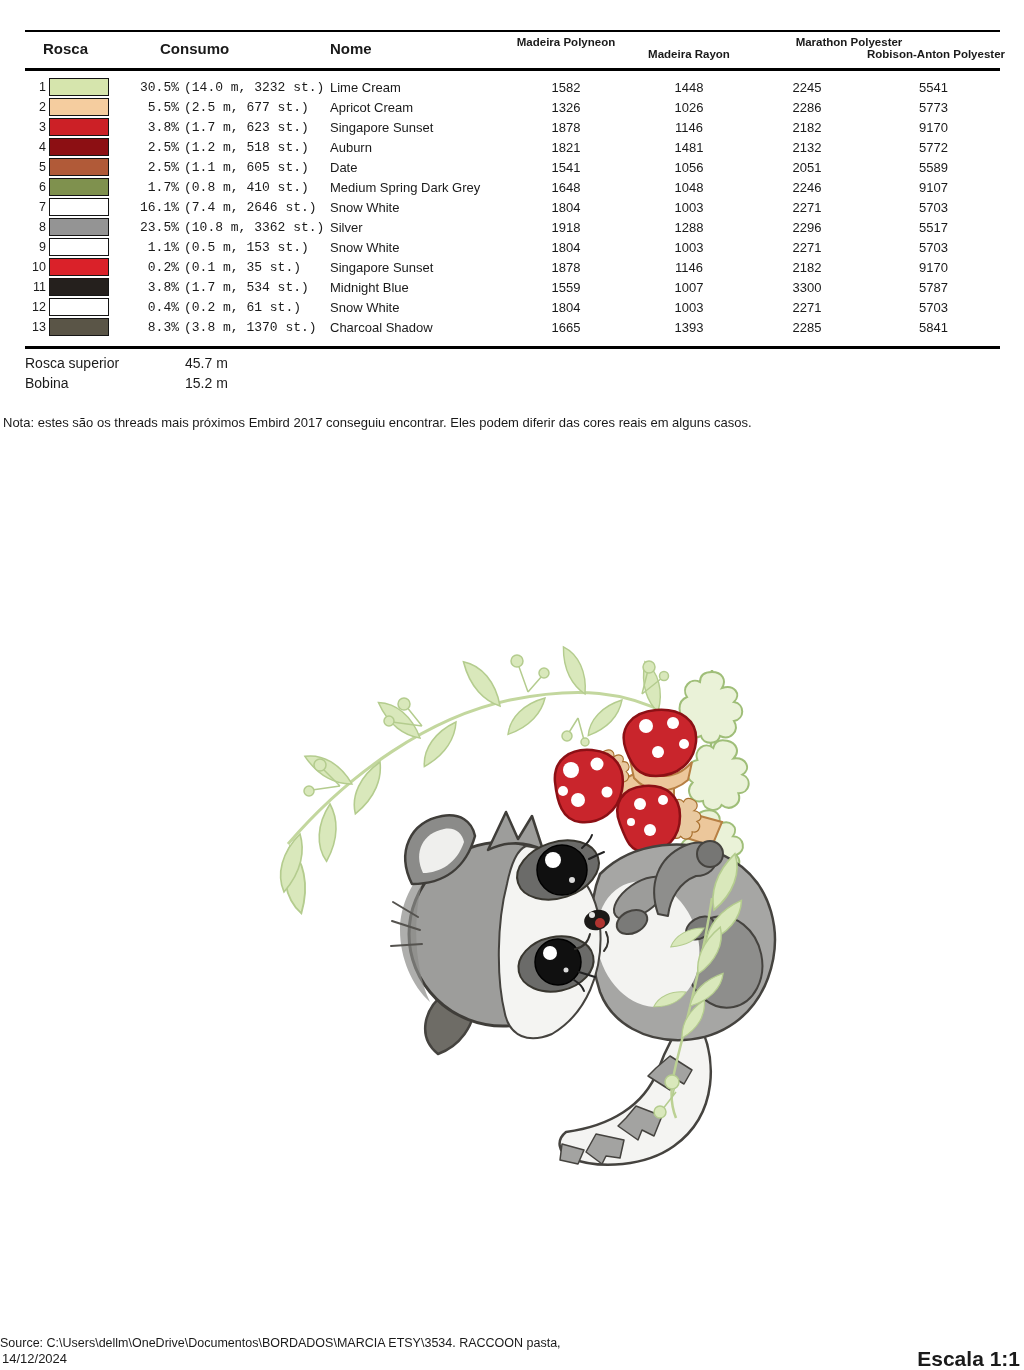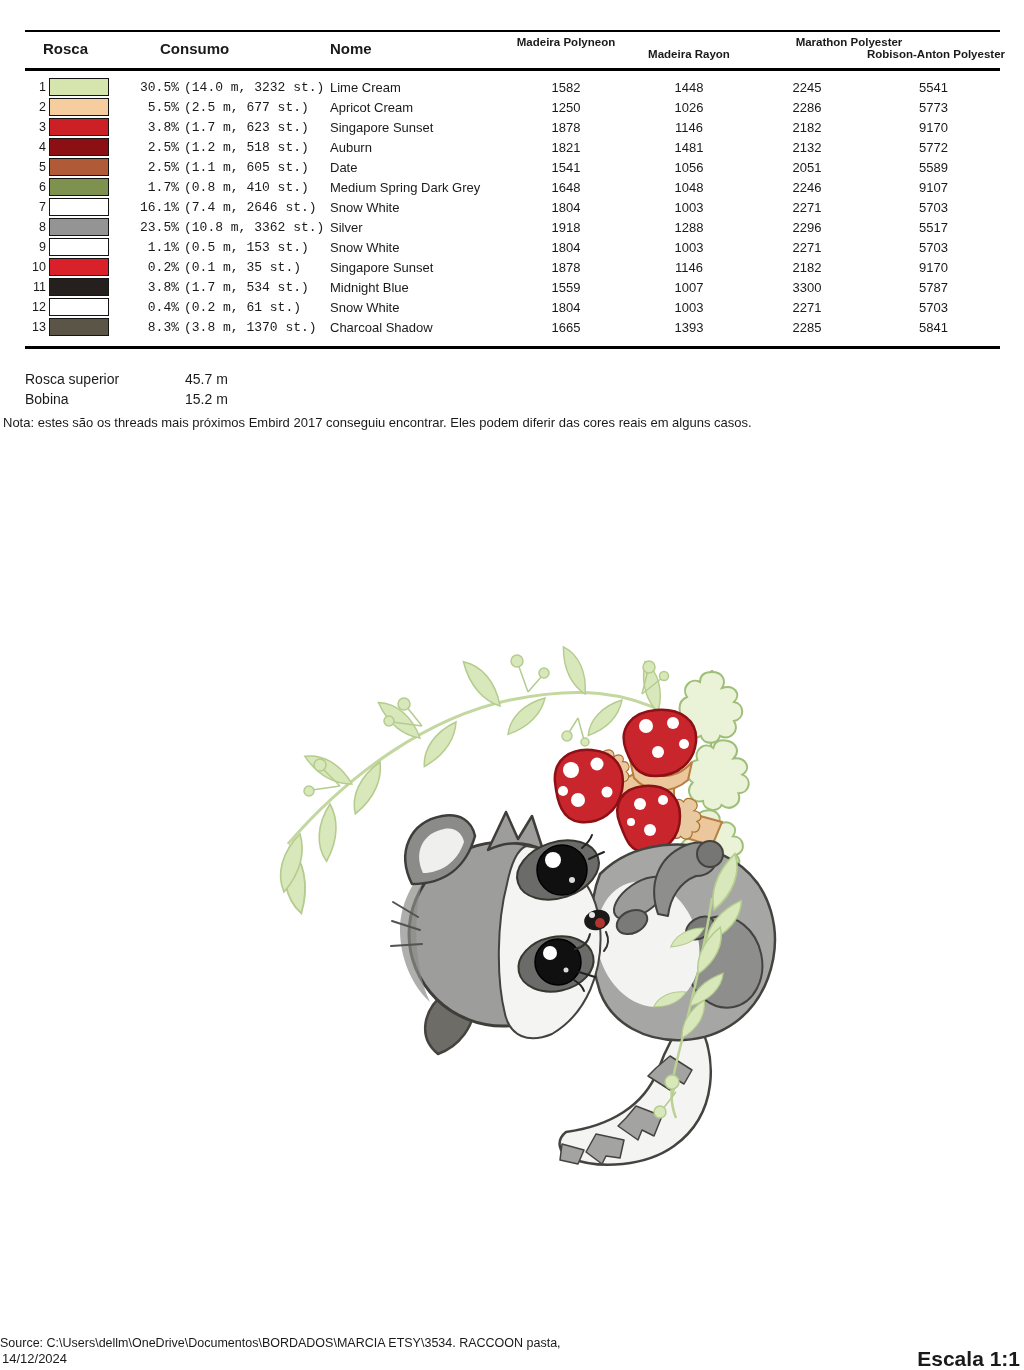--- a/index.html
+++ b/index.html
@@ -84,7 +84,7 @@
           <span class="det">(2.5 m, 677 st.)</span>
         </div>
       <div class="c-nome">Apricot Cream</div>
-      <div class="c-n">1250</div>
+      <div class="c-n">1326</div>
       <div class="c-n">1026</div>
       <div class="c-n">2286</div>
       <div class="c-n">5773</div>

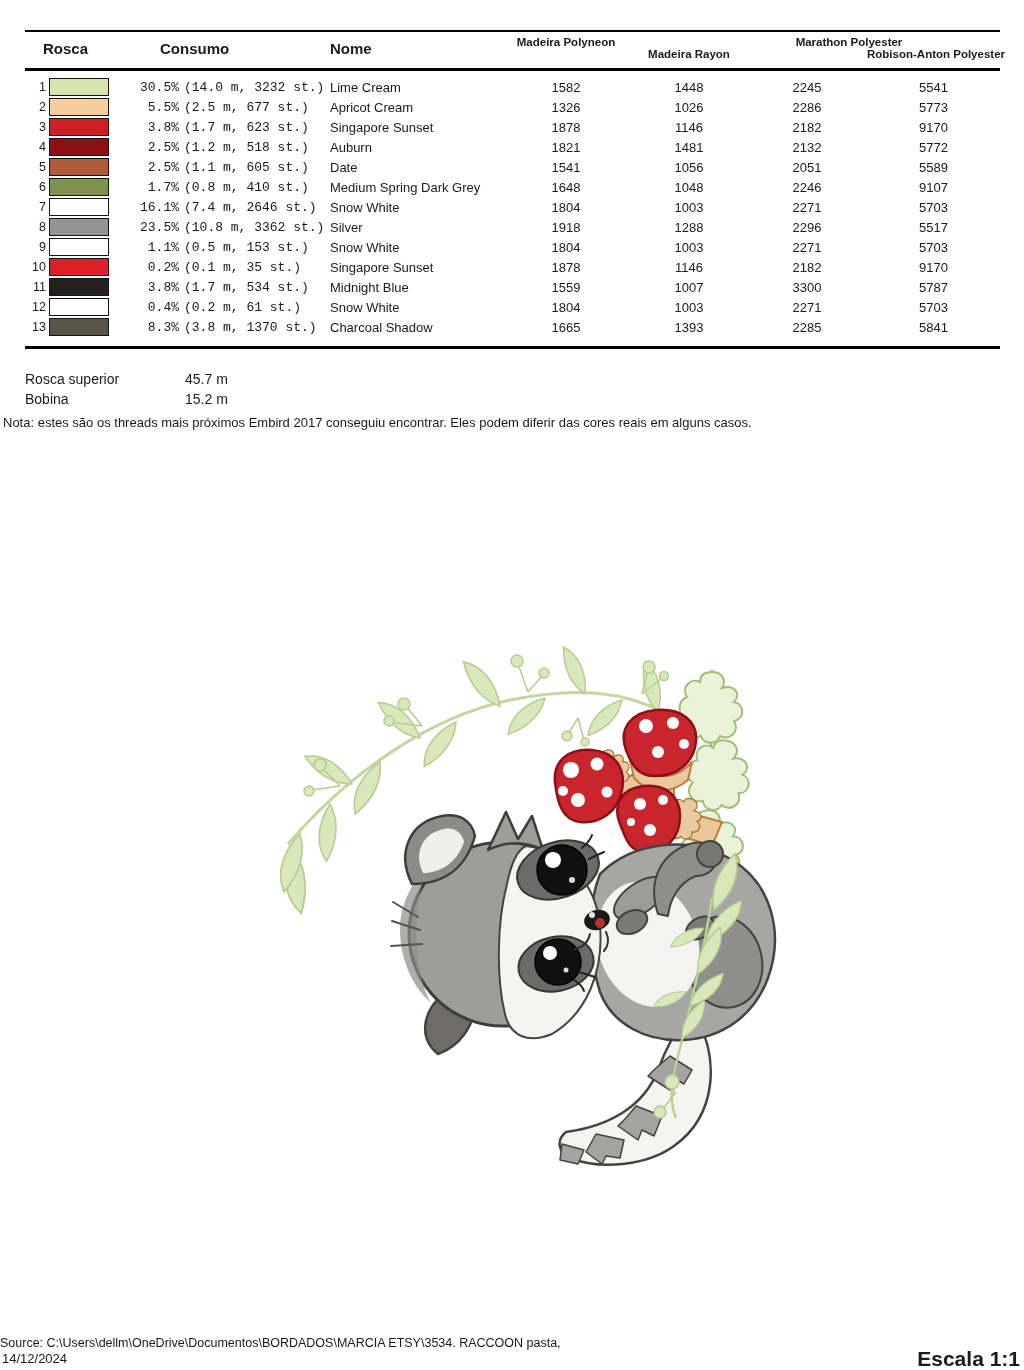--- a/index.html
+++ b/index.html
@@ -33,7 +33,7 @@
   
   .summary{position:absolute;left:25px;top:353px;font-size:14px;}
   .s-row{height:20px;line-height:20px;}
-  .s-label{display:inline-block;width:160px;margin-top:16px;}
+  .s-label{display:inline-block;width:160px;}
   
   .note{position:absolute;left:3px;top:415px;font-size:13px;white-space:nowrap;}
   

